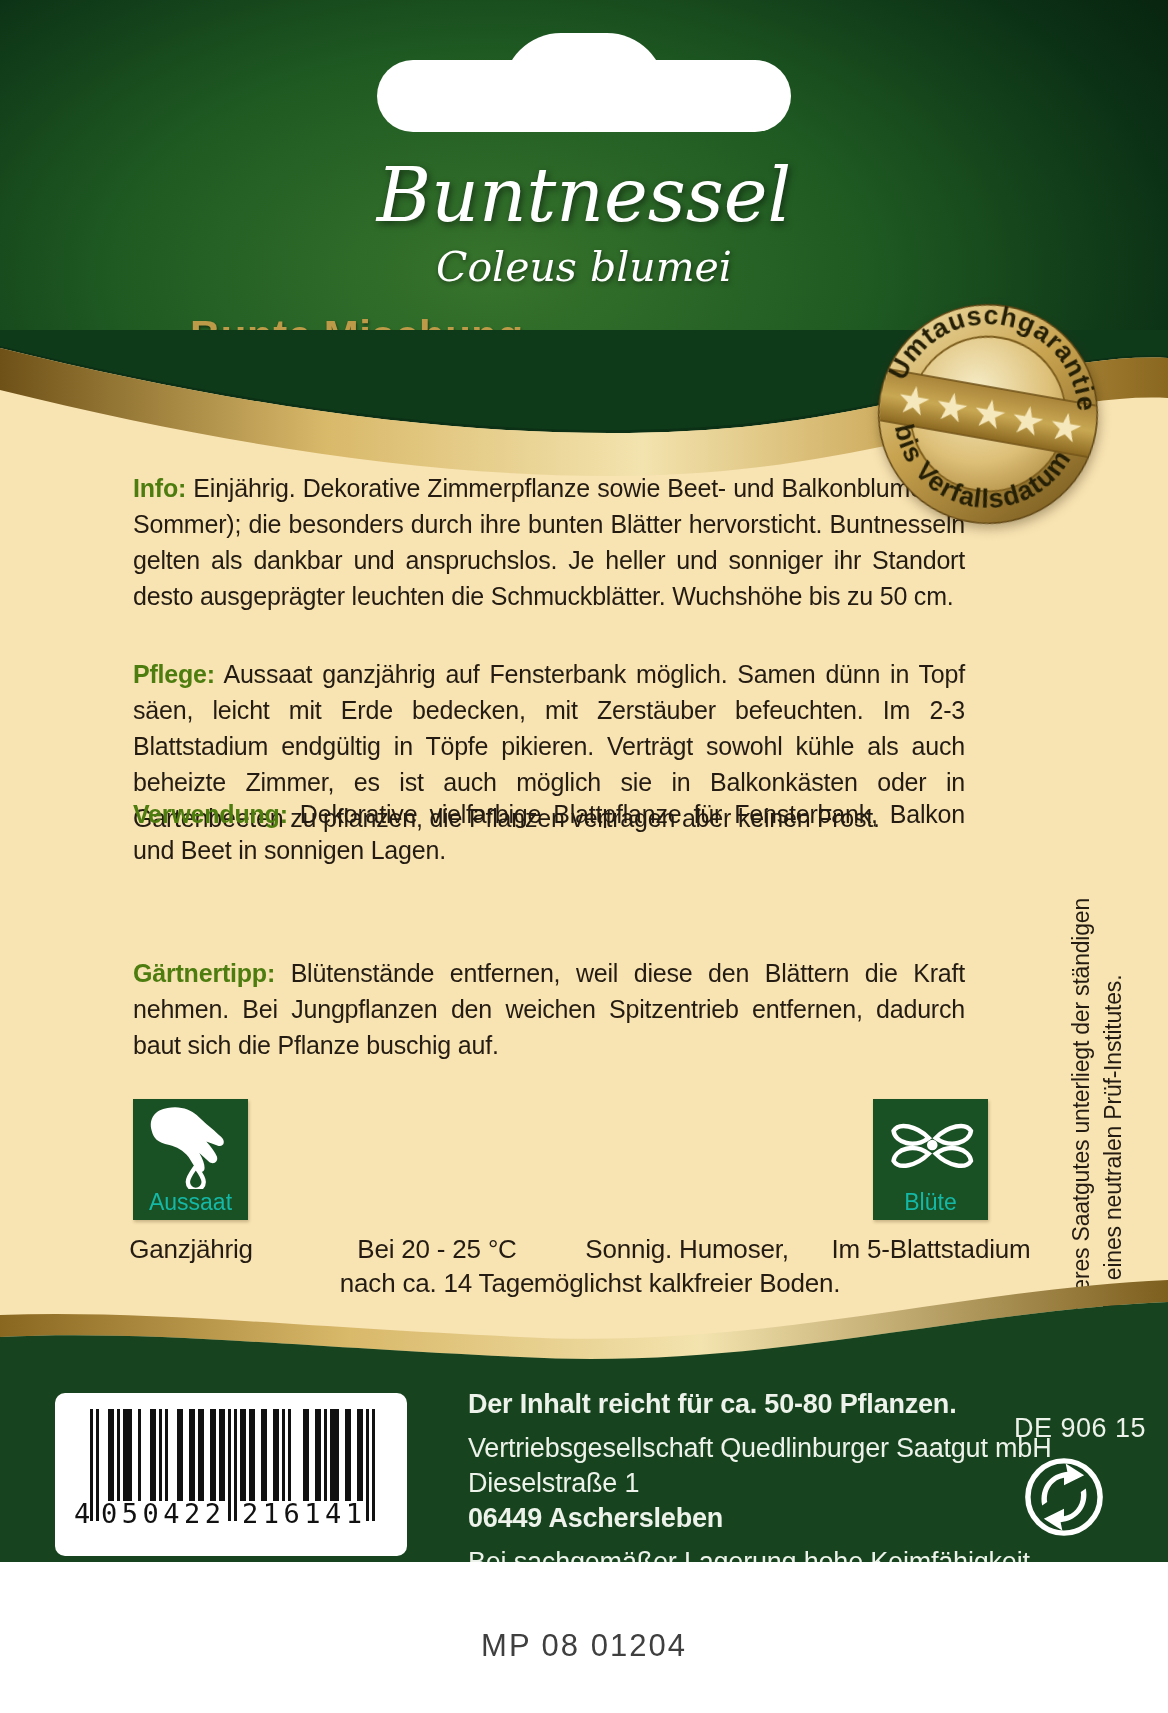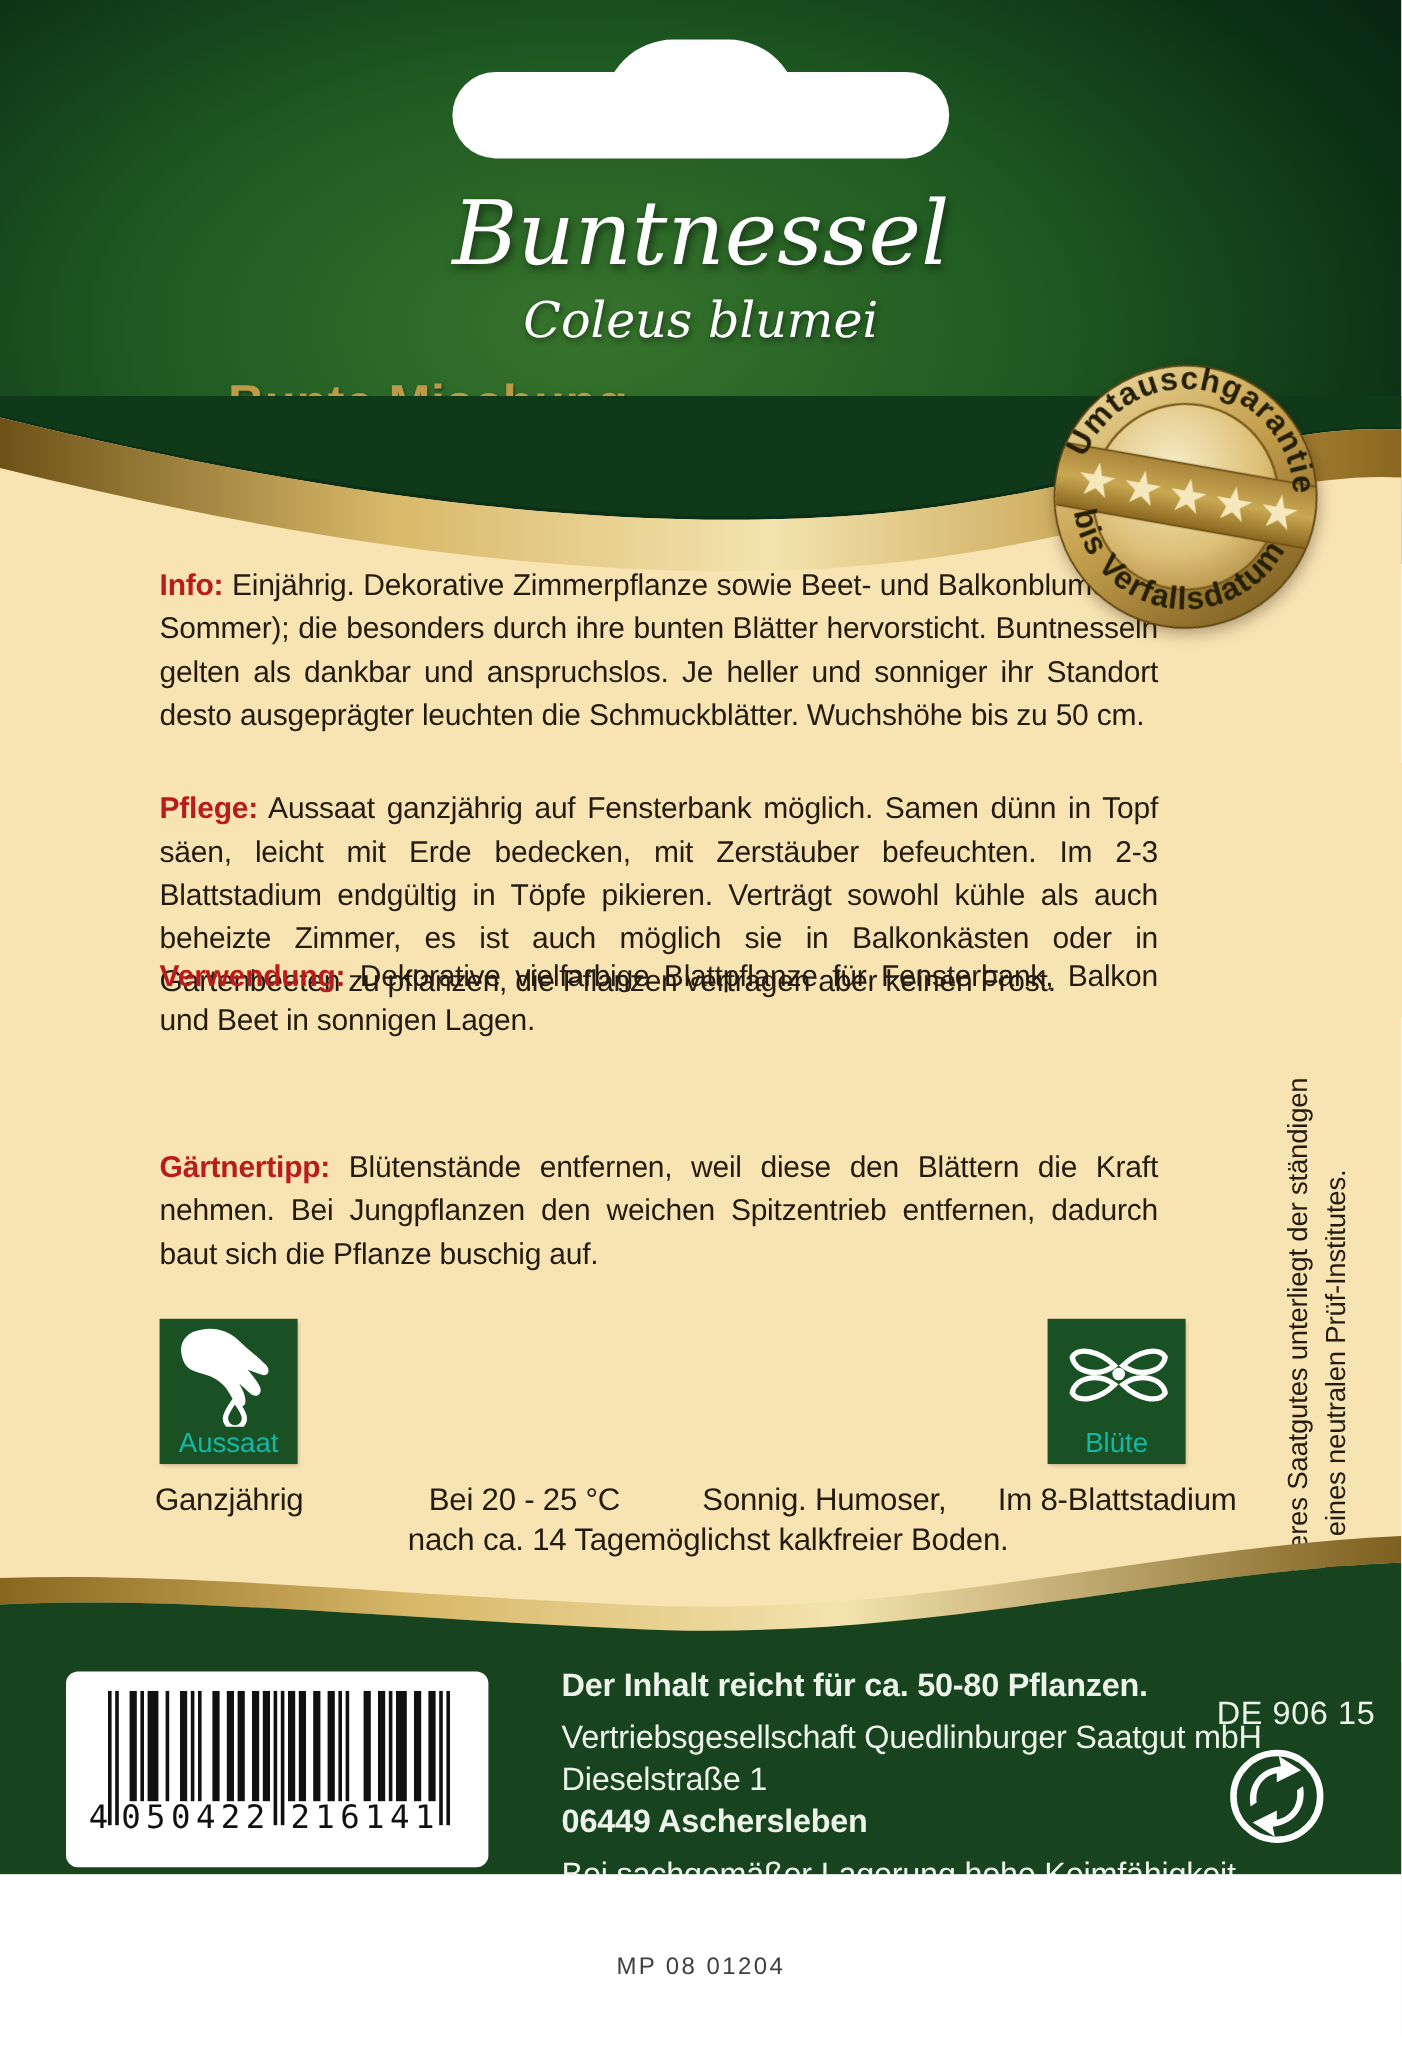--- a/index.html
+++ b/index.html
@@ -36,7 +36,7 @@
 
   .copy{position:absolute;left:133px;width:832px;font-size:25px;line-height:36px;
     color:#241c12;letter-spacing:-.2px;text-align:justify;}
-  .copy .lbl{font-weight:700;color:#b91c1c;}
+  .copy .lbl{font-weight:700;color:#4d7c0f;}
   .sec-info{top:115px;}
   .sec-pflege{top:301px;}
   .sec-verwendung{top:441px;}

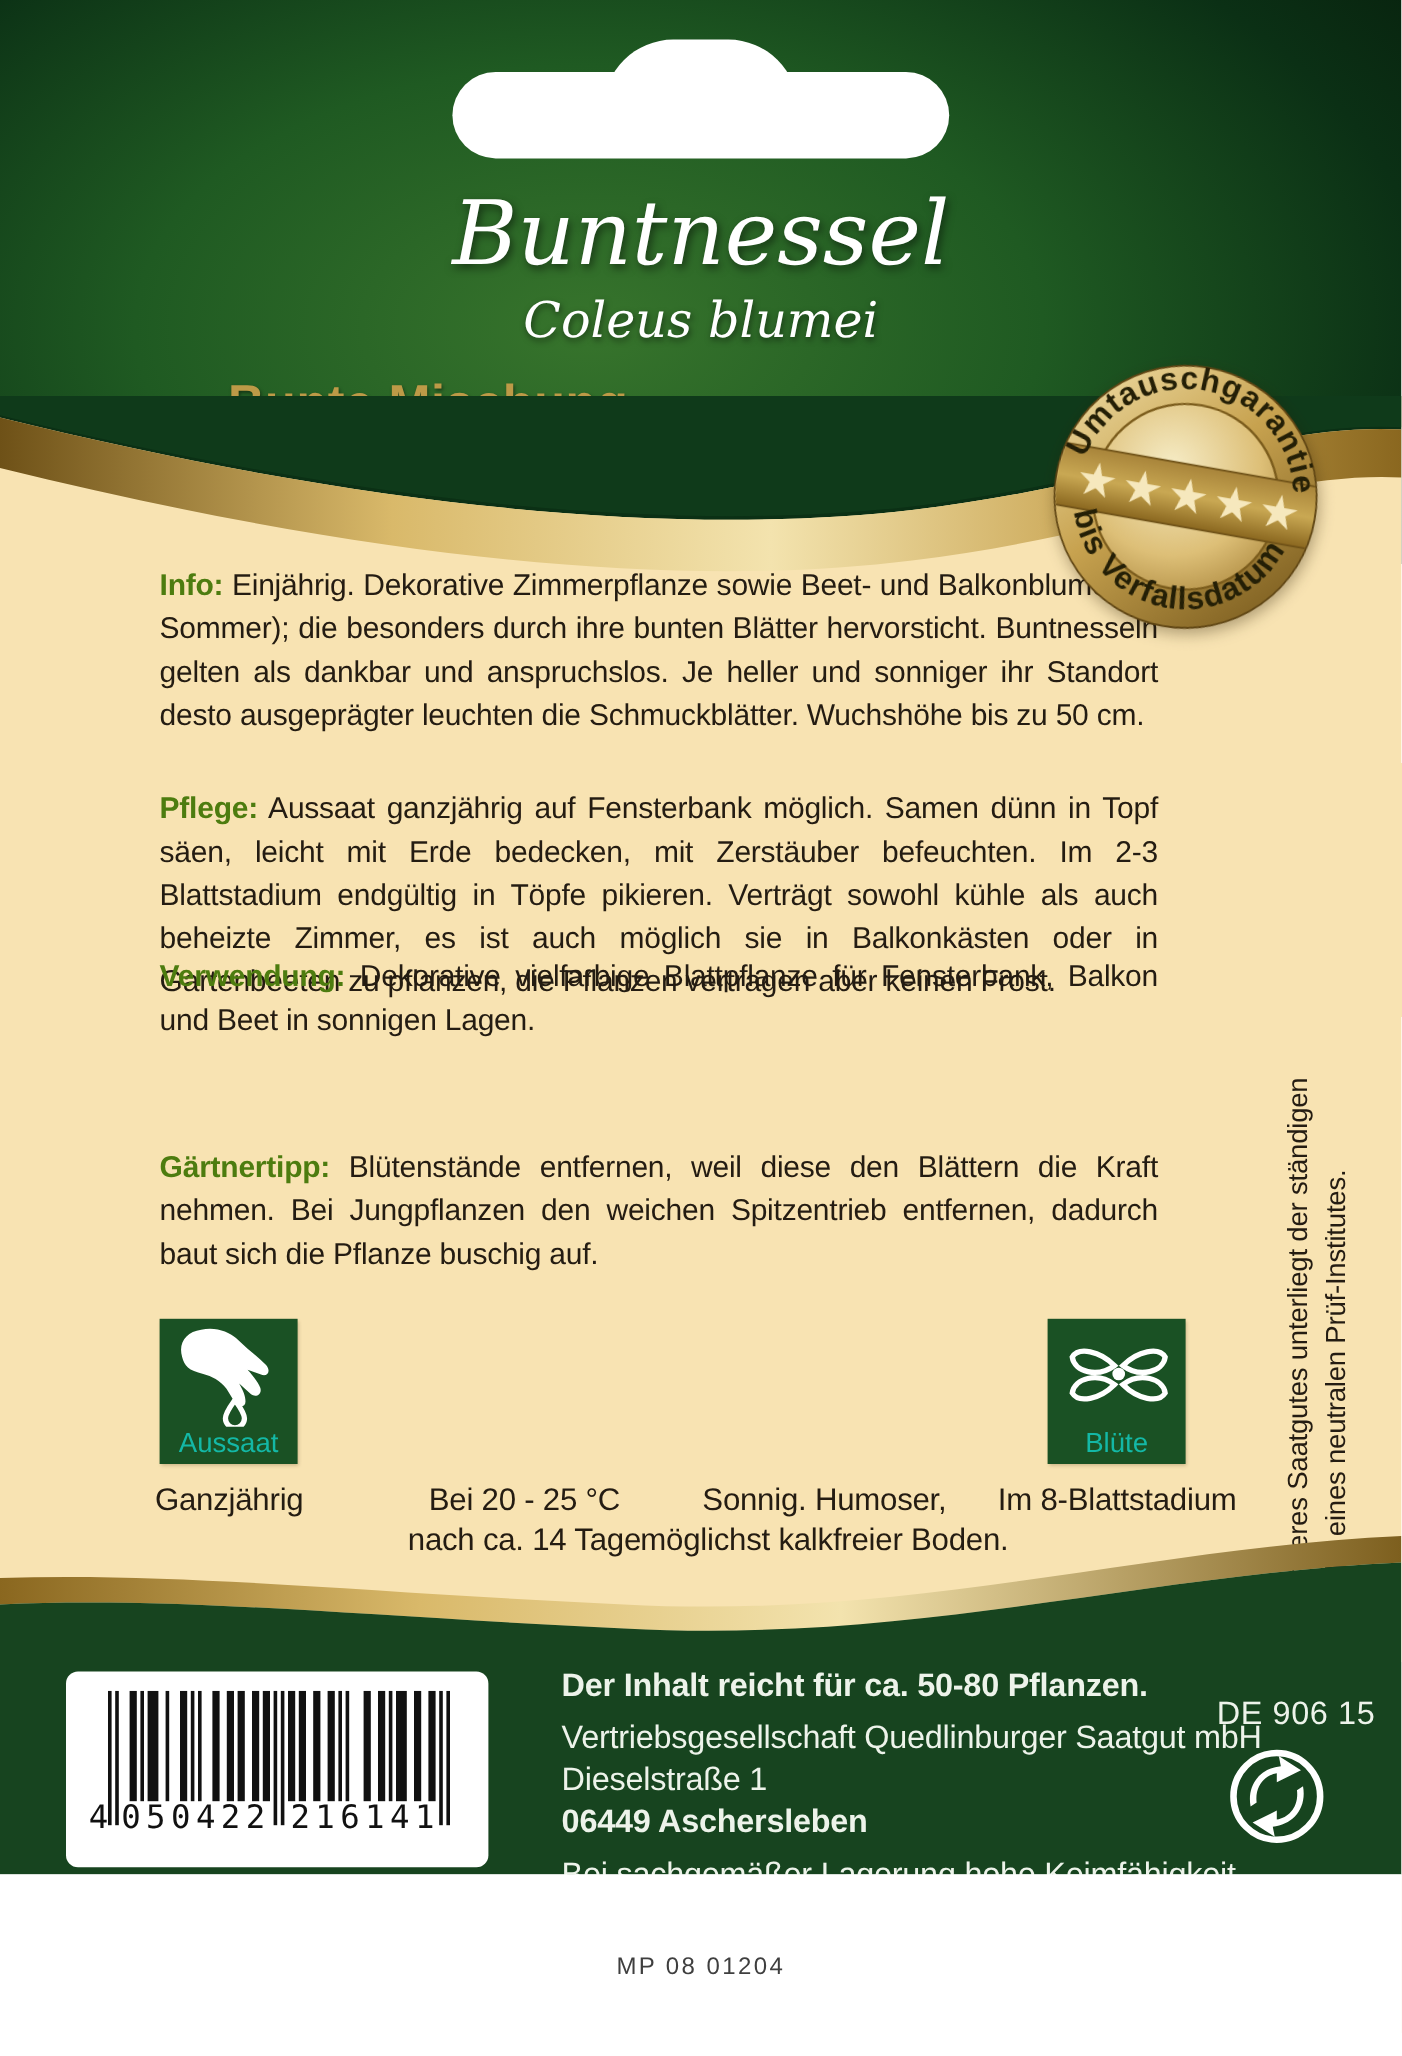--- a/index.html
+++ b/index.html
@@ -181,7 +181,7 @@
     <div class="caption cap-2">Bei 20 - 25 °C
 nach ca. 14 Tage</div>
     <div class="caption cap-3">Sonnig. Humoser, möglichst kalkfreier Boden.</div>
-    <div class="caption cap-4">Im 8-Blattstadium</div>
+    <div class="caption cap-4">Im 5-Blattstadium</div>
 
     <svg class="swoosh-bottom" viewBox="0 0 1168 120" preserveAspectRatio="none">
       <defs>

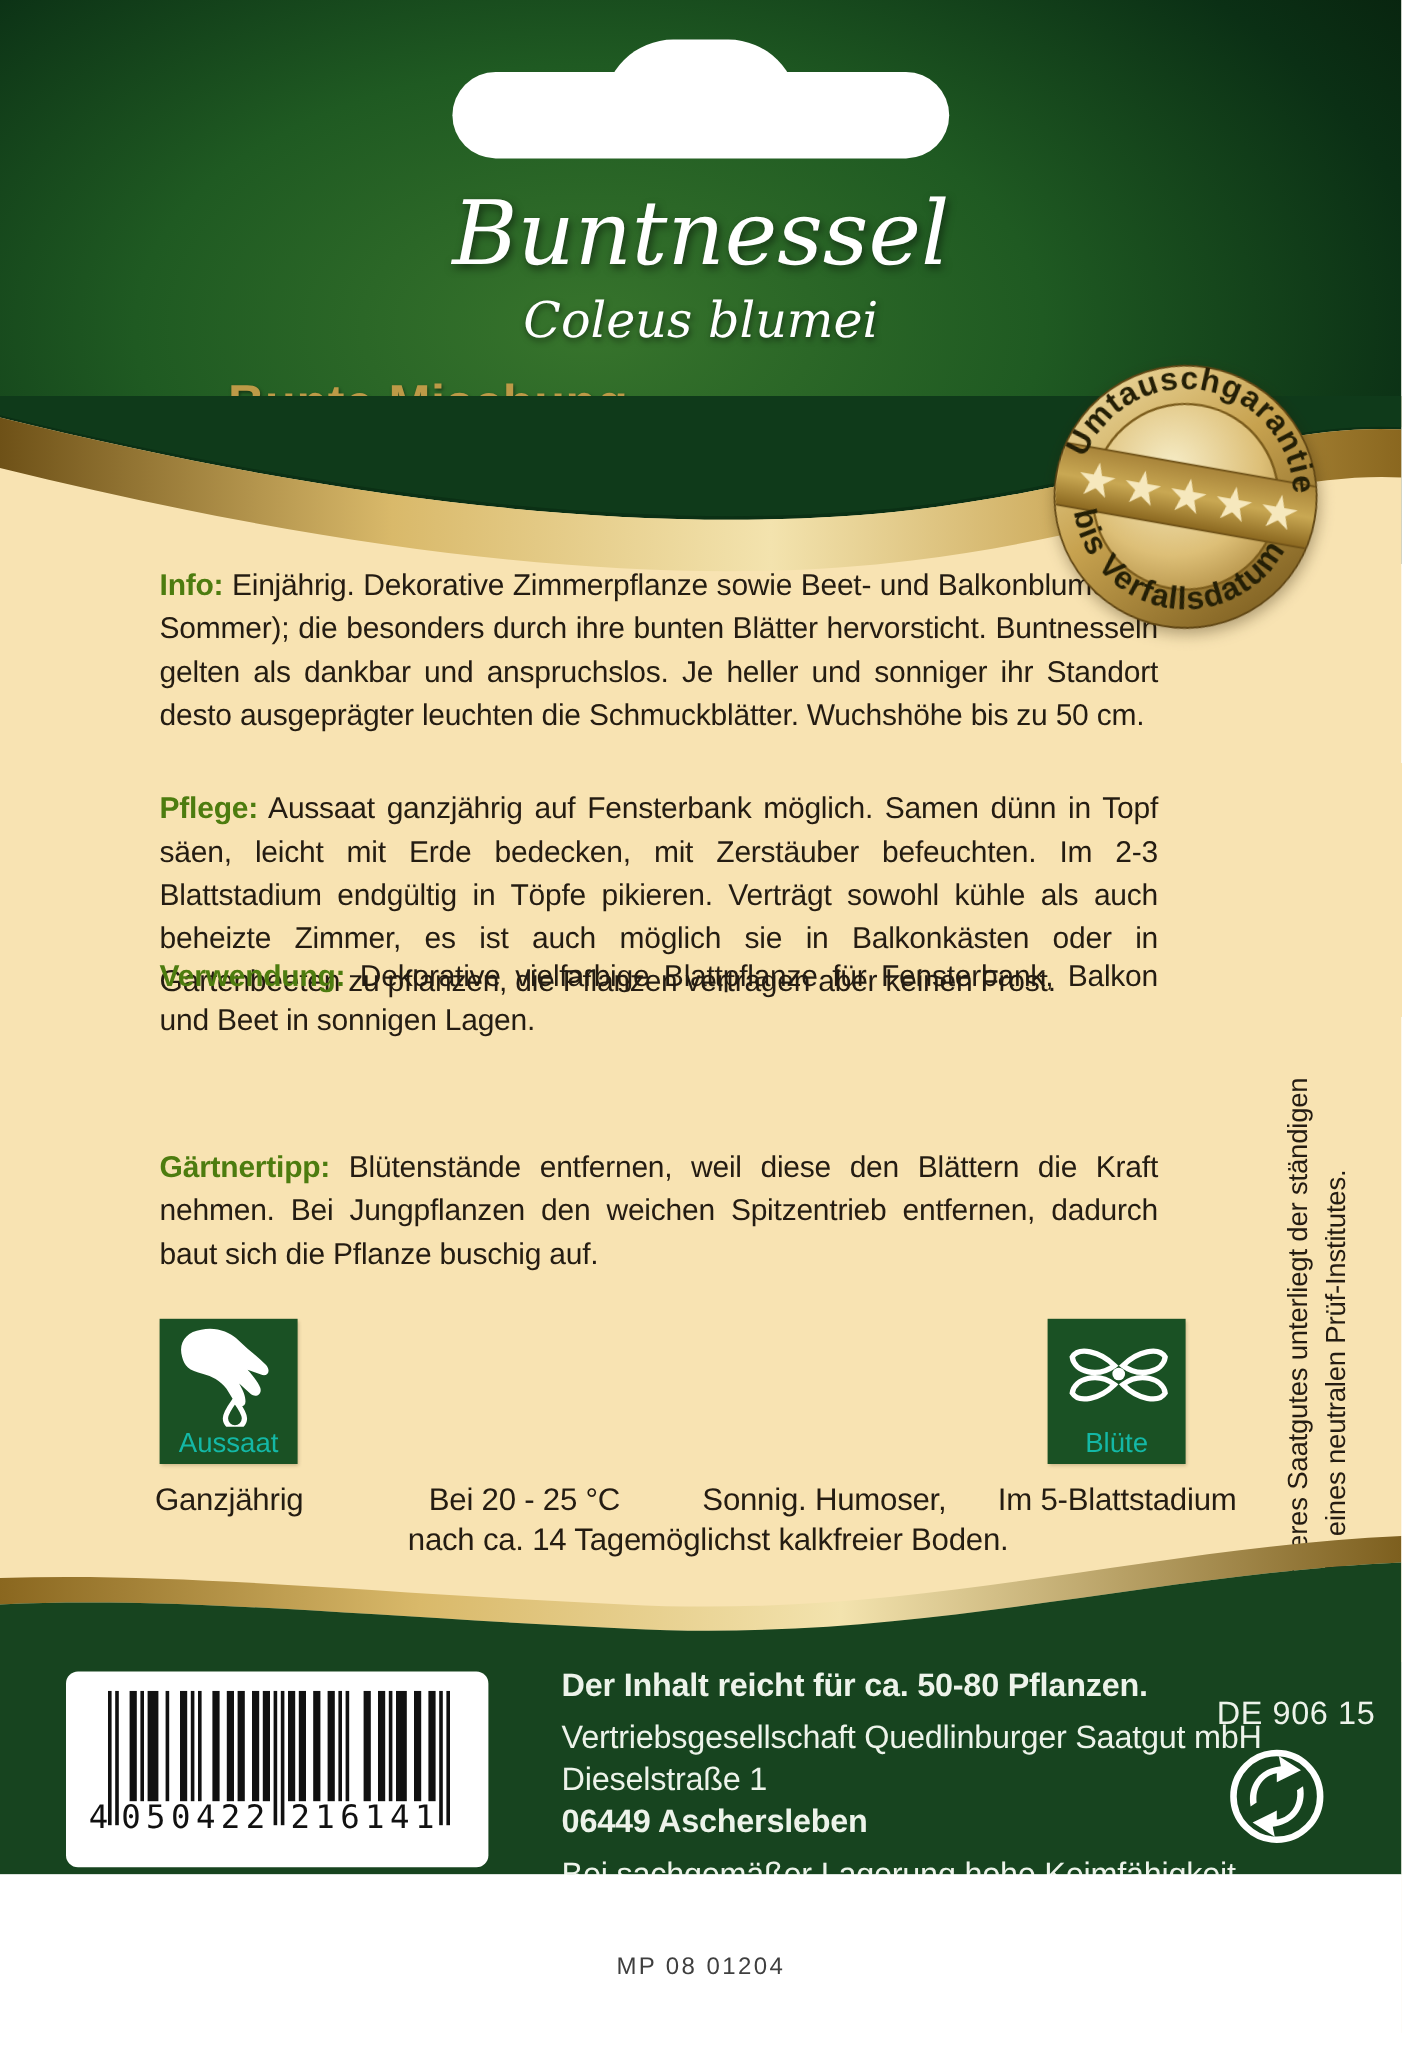--- a/index.html
+++ b/index.html
@@ -70,7 +70,7 @@
 
   .bottom-white{position:absolute;left:0;top:1562px;width:1168px;height:151px;background:#ffffff;}
   .print-code{position:absolute;left:0;top:66px;width:100%;text-align:center;
-    font-size:20px;color:#3f3f3f;letter-spacing:2px;}
+    font-size:31px;color:#3f3f3f;letter-spacing:2px;}
 </style>
 </head>
 <body>

